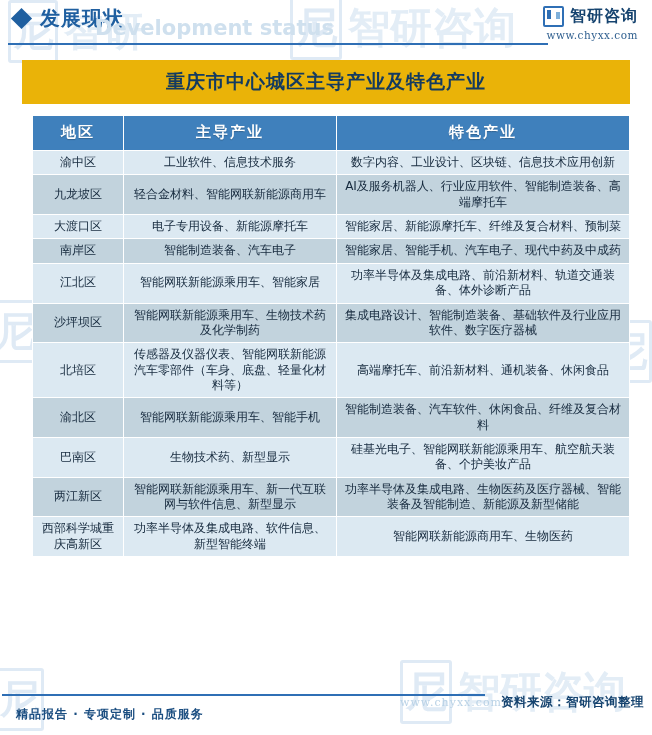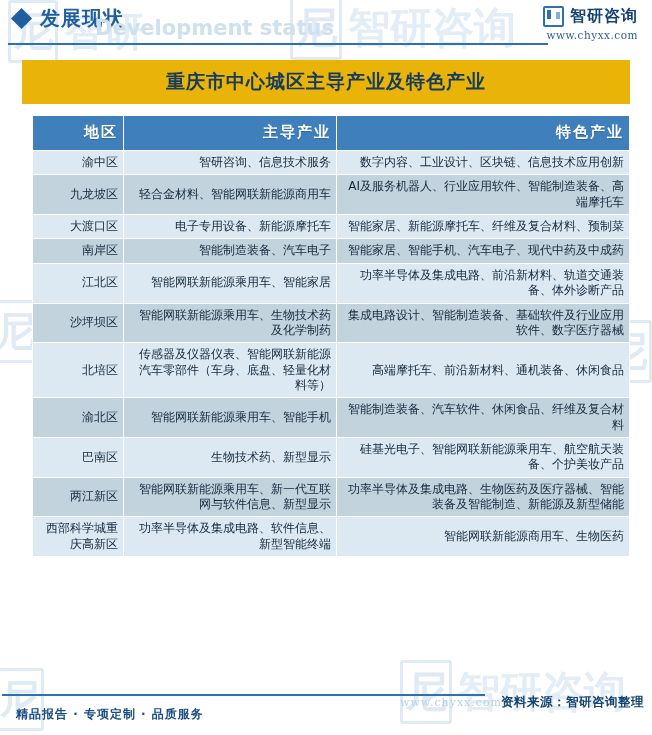--- a/index.html
+++ b/index.html
@@ -175,7 +175,7 @@
   table.main th,
   table.main td {
     padding: 4px 5px;
-    text-align: right;
+    text-align: center;
     vertical-align: middle;
     font-size: 12px;
     line-height: 1.28;

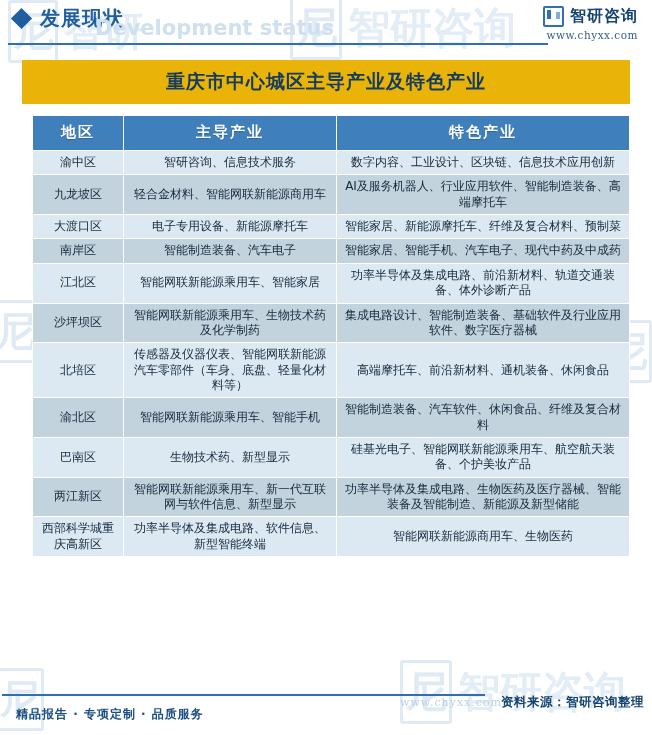--- a/index.html
+++ b/index.html
@@ -304,7 +304,7 @@
     <tbody>
         <tr class="odd">
           <td>渝中区</td>
-          <td>智研咨询、信息技术服务</td>
+          <td>工业软件、信息技术服务</td>
           <td>数字内容、工业设计、区块链、信息技术应用创新</td>
         </tr>
         <tr class="even">

